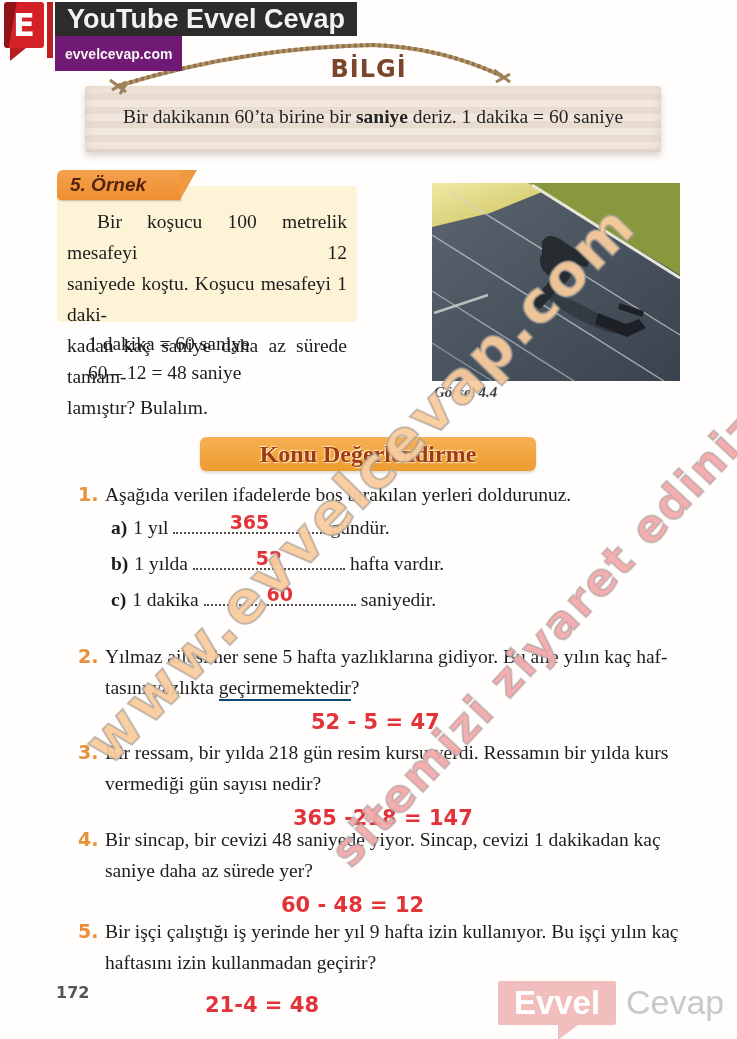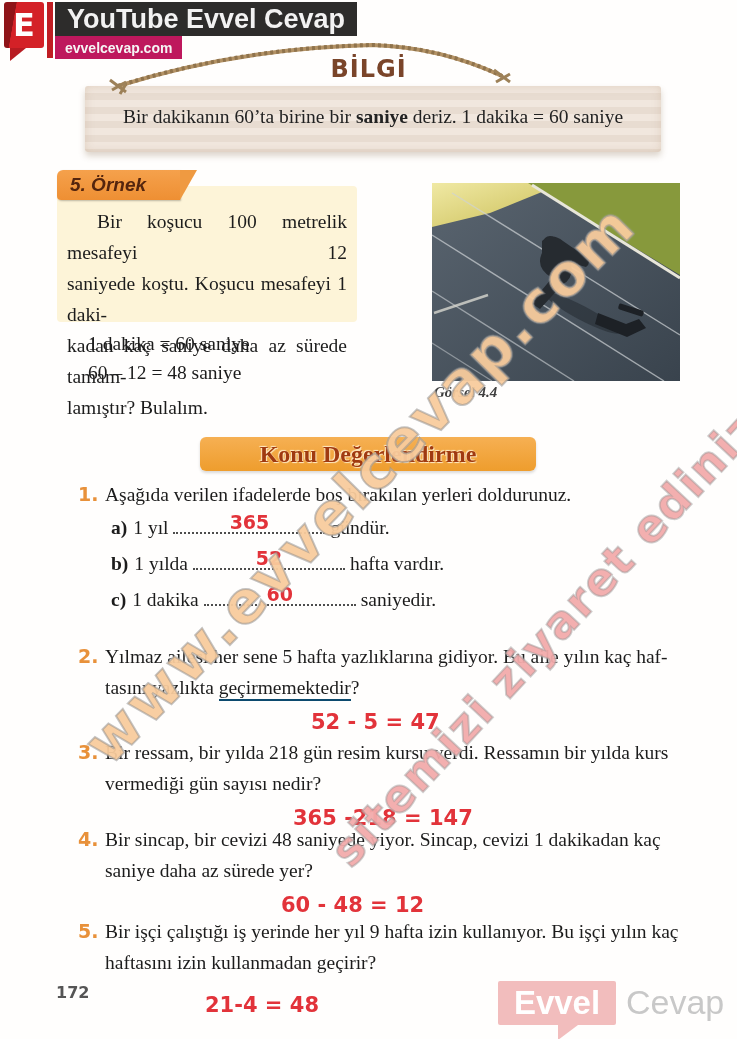--- a/index.html
+++ b/index.html
@@ -18,7 +18,7 @@
   .chan-bar{position:absolute;left:55px;top:2px;height:34px;background:#2d2c2b;display:flex;align-items:center;
      padding:0 12px;white-space:nowrap;}
   .chan-bar span{color:#f2f2f2;font-family:"Liberation Sans",sans-serif;font-weight:bold;font-size:27px;}
-  .site-bar{position:absolute;left:55px;top:36px;height:23px;background:#be185d;display:flex;align-items:center;
+  .site-bar{position:absolute;left:55px;top:36px;height:35px;background:#701a75;display:flex;align-items:center;
      padding:0 10px;white-space:nowrap;}
   .site-bar span{color:#f5f5f5;font-family:"Liberation Sans",sans-serif;font-weight:bold;font-size:14px;}
 

